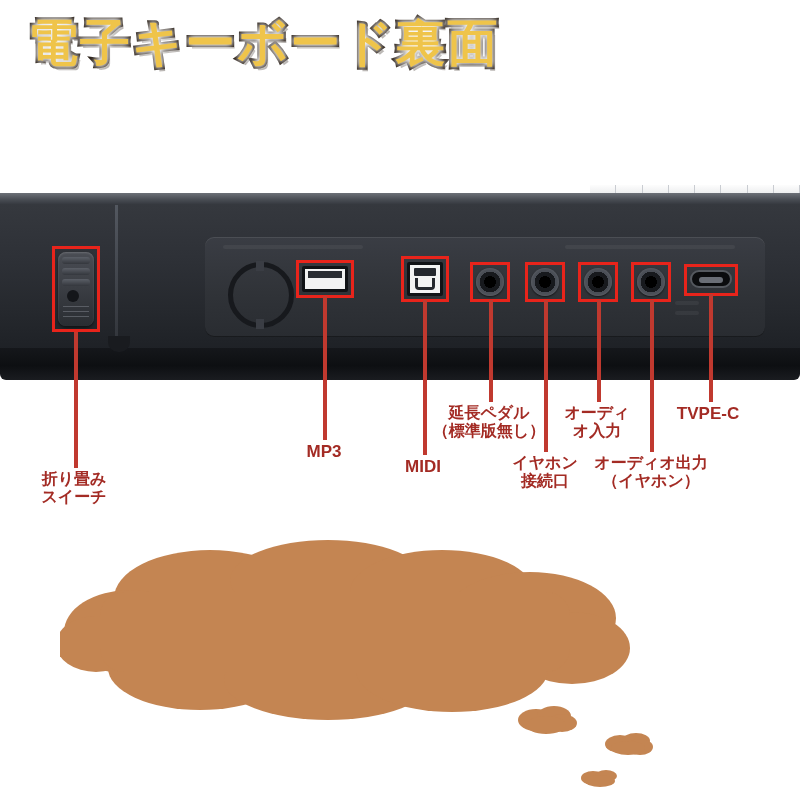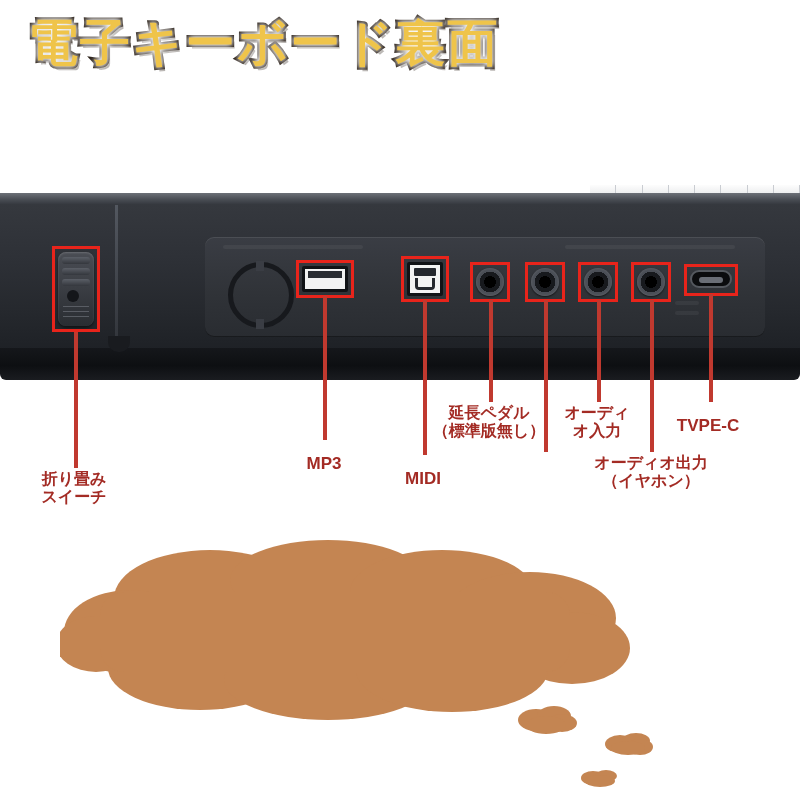--- a/index.html
+++ b/index.html
@@ -273,7 +273,7 @@
     white-space: pre-line;
     letter-spacing: 0px;
   }
-  .label.lat { font-family: "Liberation Sans", sans-serif; font-size: 17px; margin-top: 12px; }
+  .label.lat { font-family: "Liberation Sans", sans-serif; font-size: 17px; }
 
   
   #cloud-wrap {

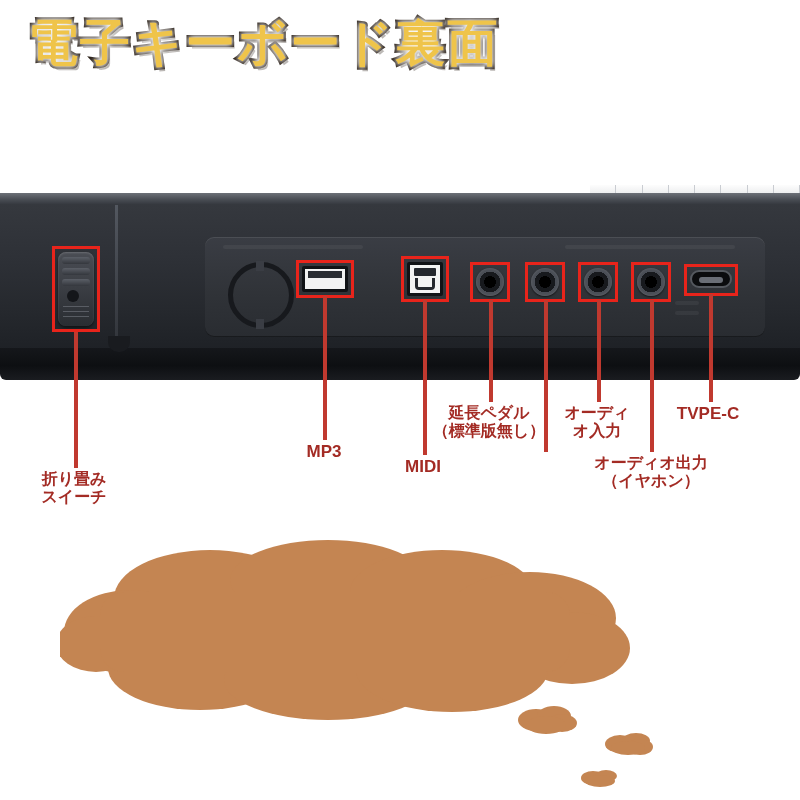--- a/index.html
+++ b/index.html
@@ -378,6 +378,8 @@
   <div class="label lat" style="left:383px;top:457px;width:80px;">MIDI</div>
   <div class="label" style="left:424px;top:404px;width:130px;">延長ペダル
 （標準版無し）</div>
+  <div class="label" style="left:500px;top:454px;width:90px;">イヤホン
+接続口</div>
   <div class="label" style="left:586px;top:454px;width:130px;">オーディオ出力
 （イヤホン）</div>
   <div class="label" style="left:556px;top:404px;width:82px;">オーディ

